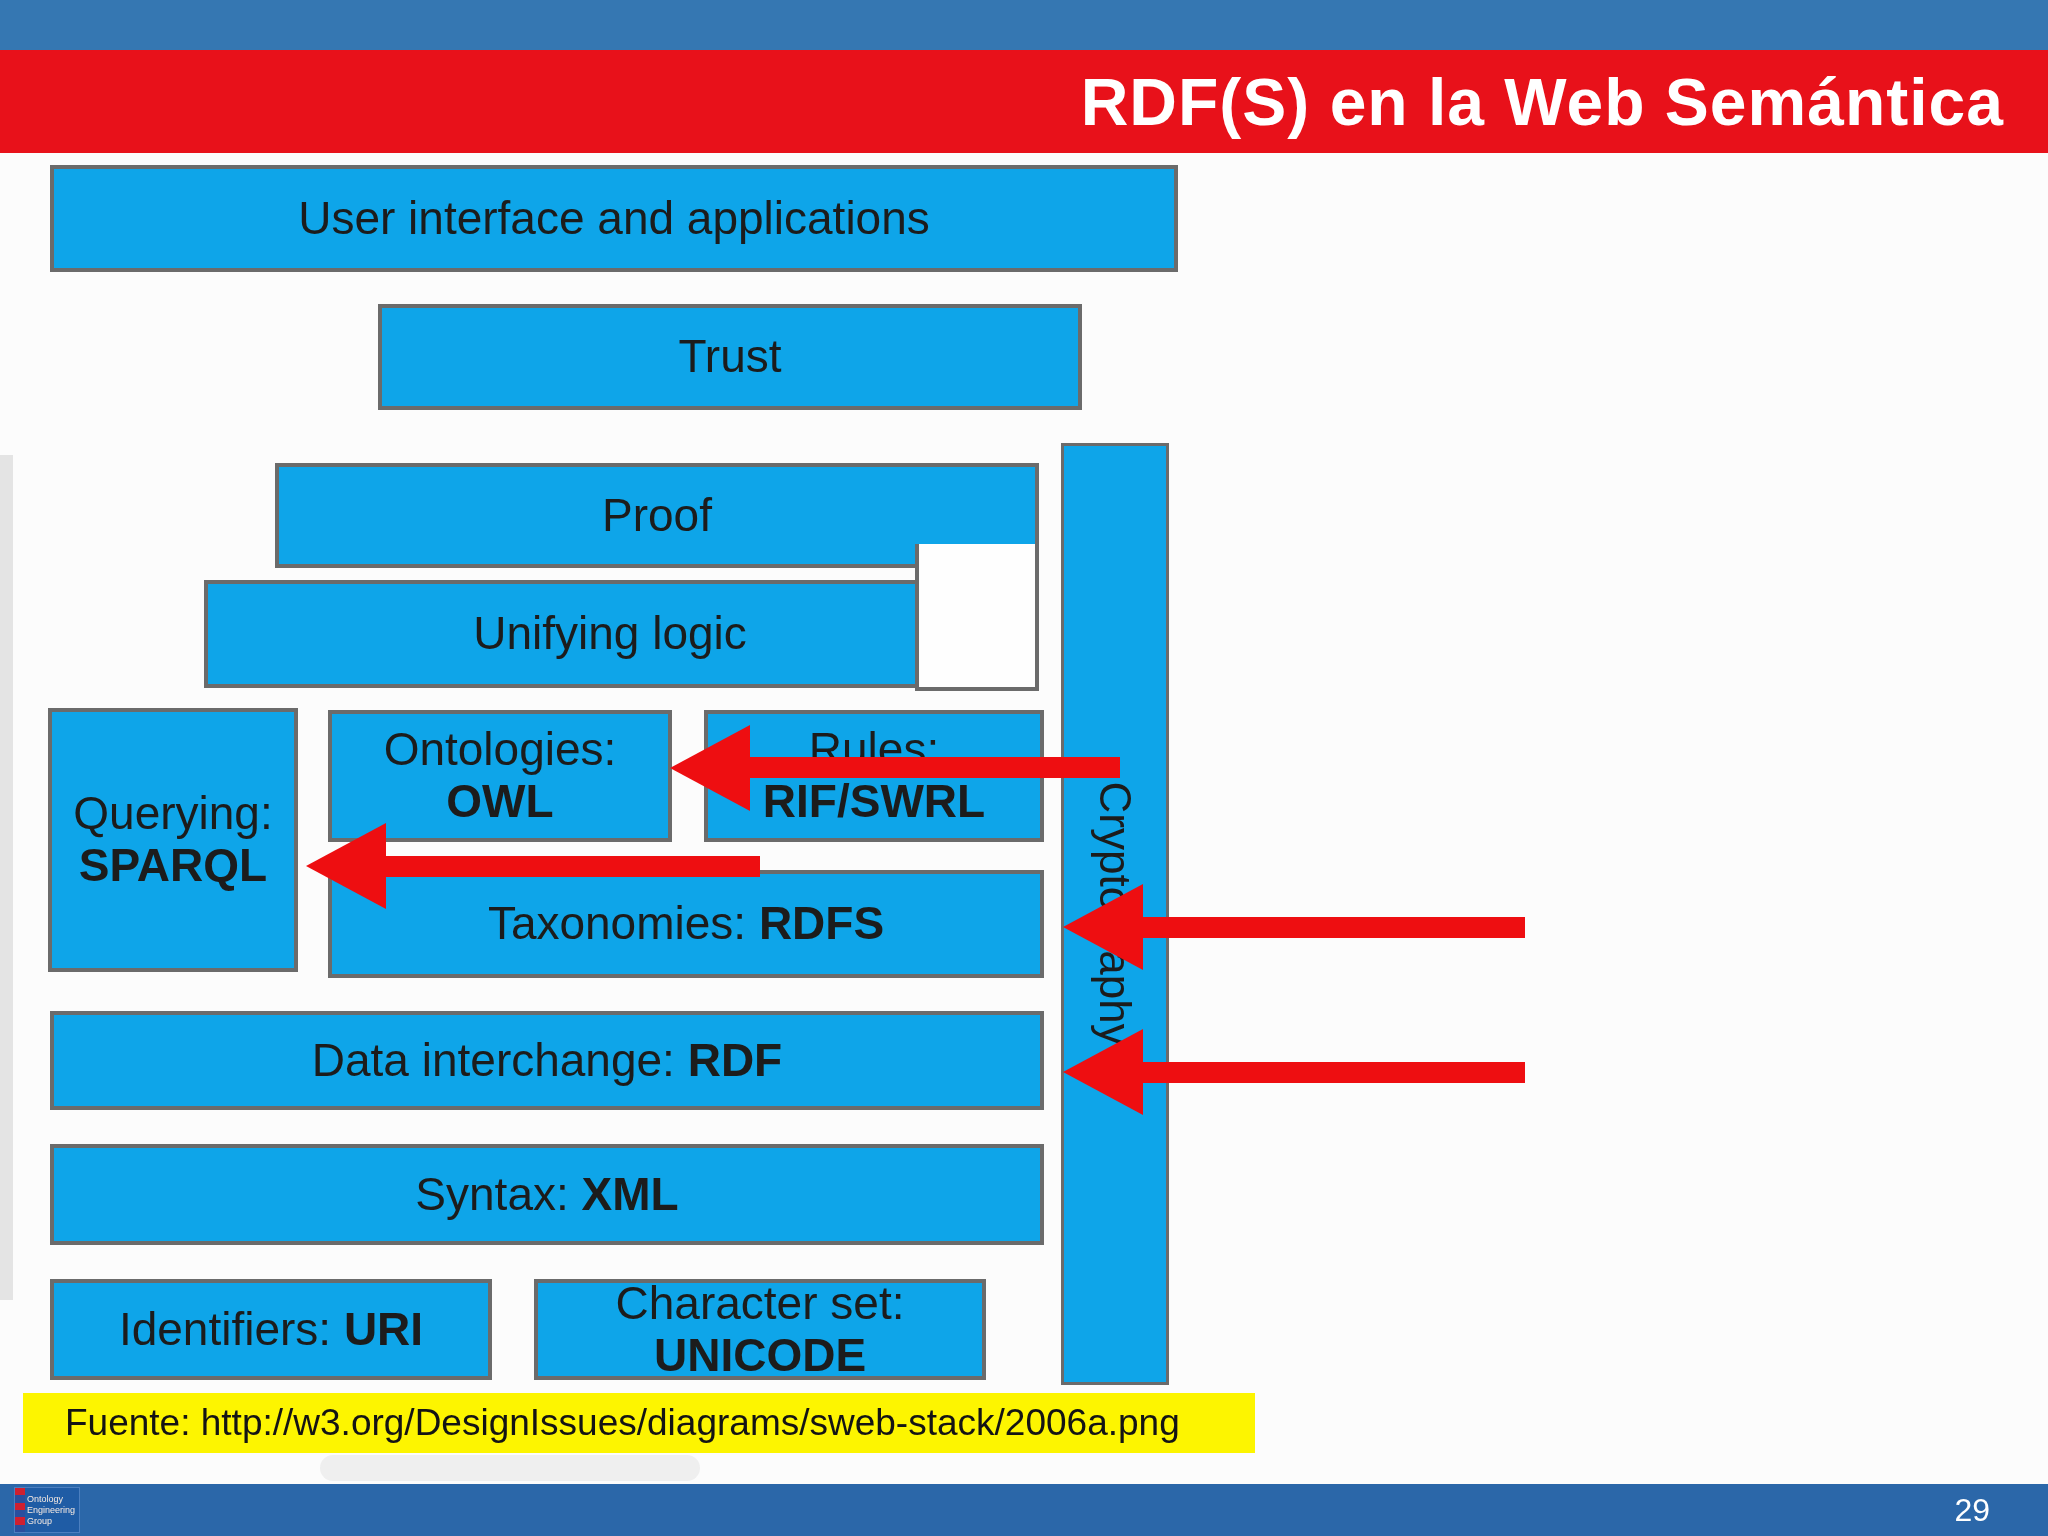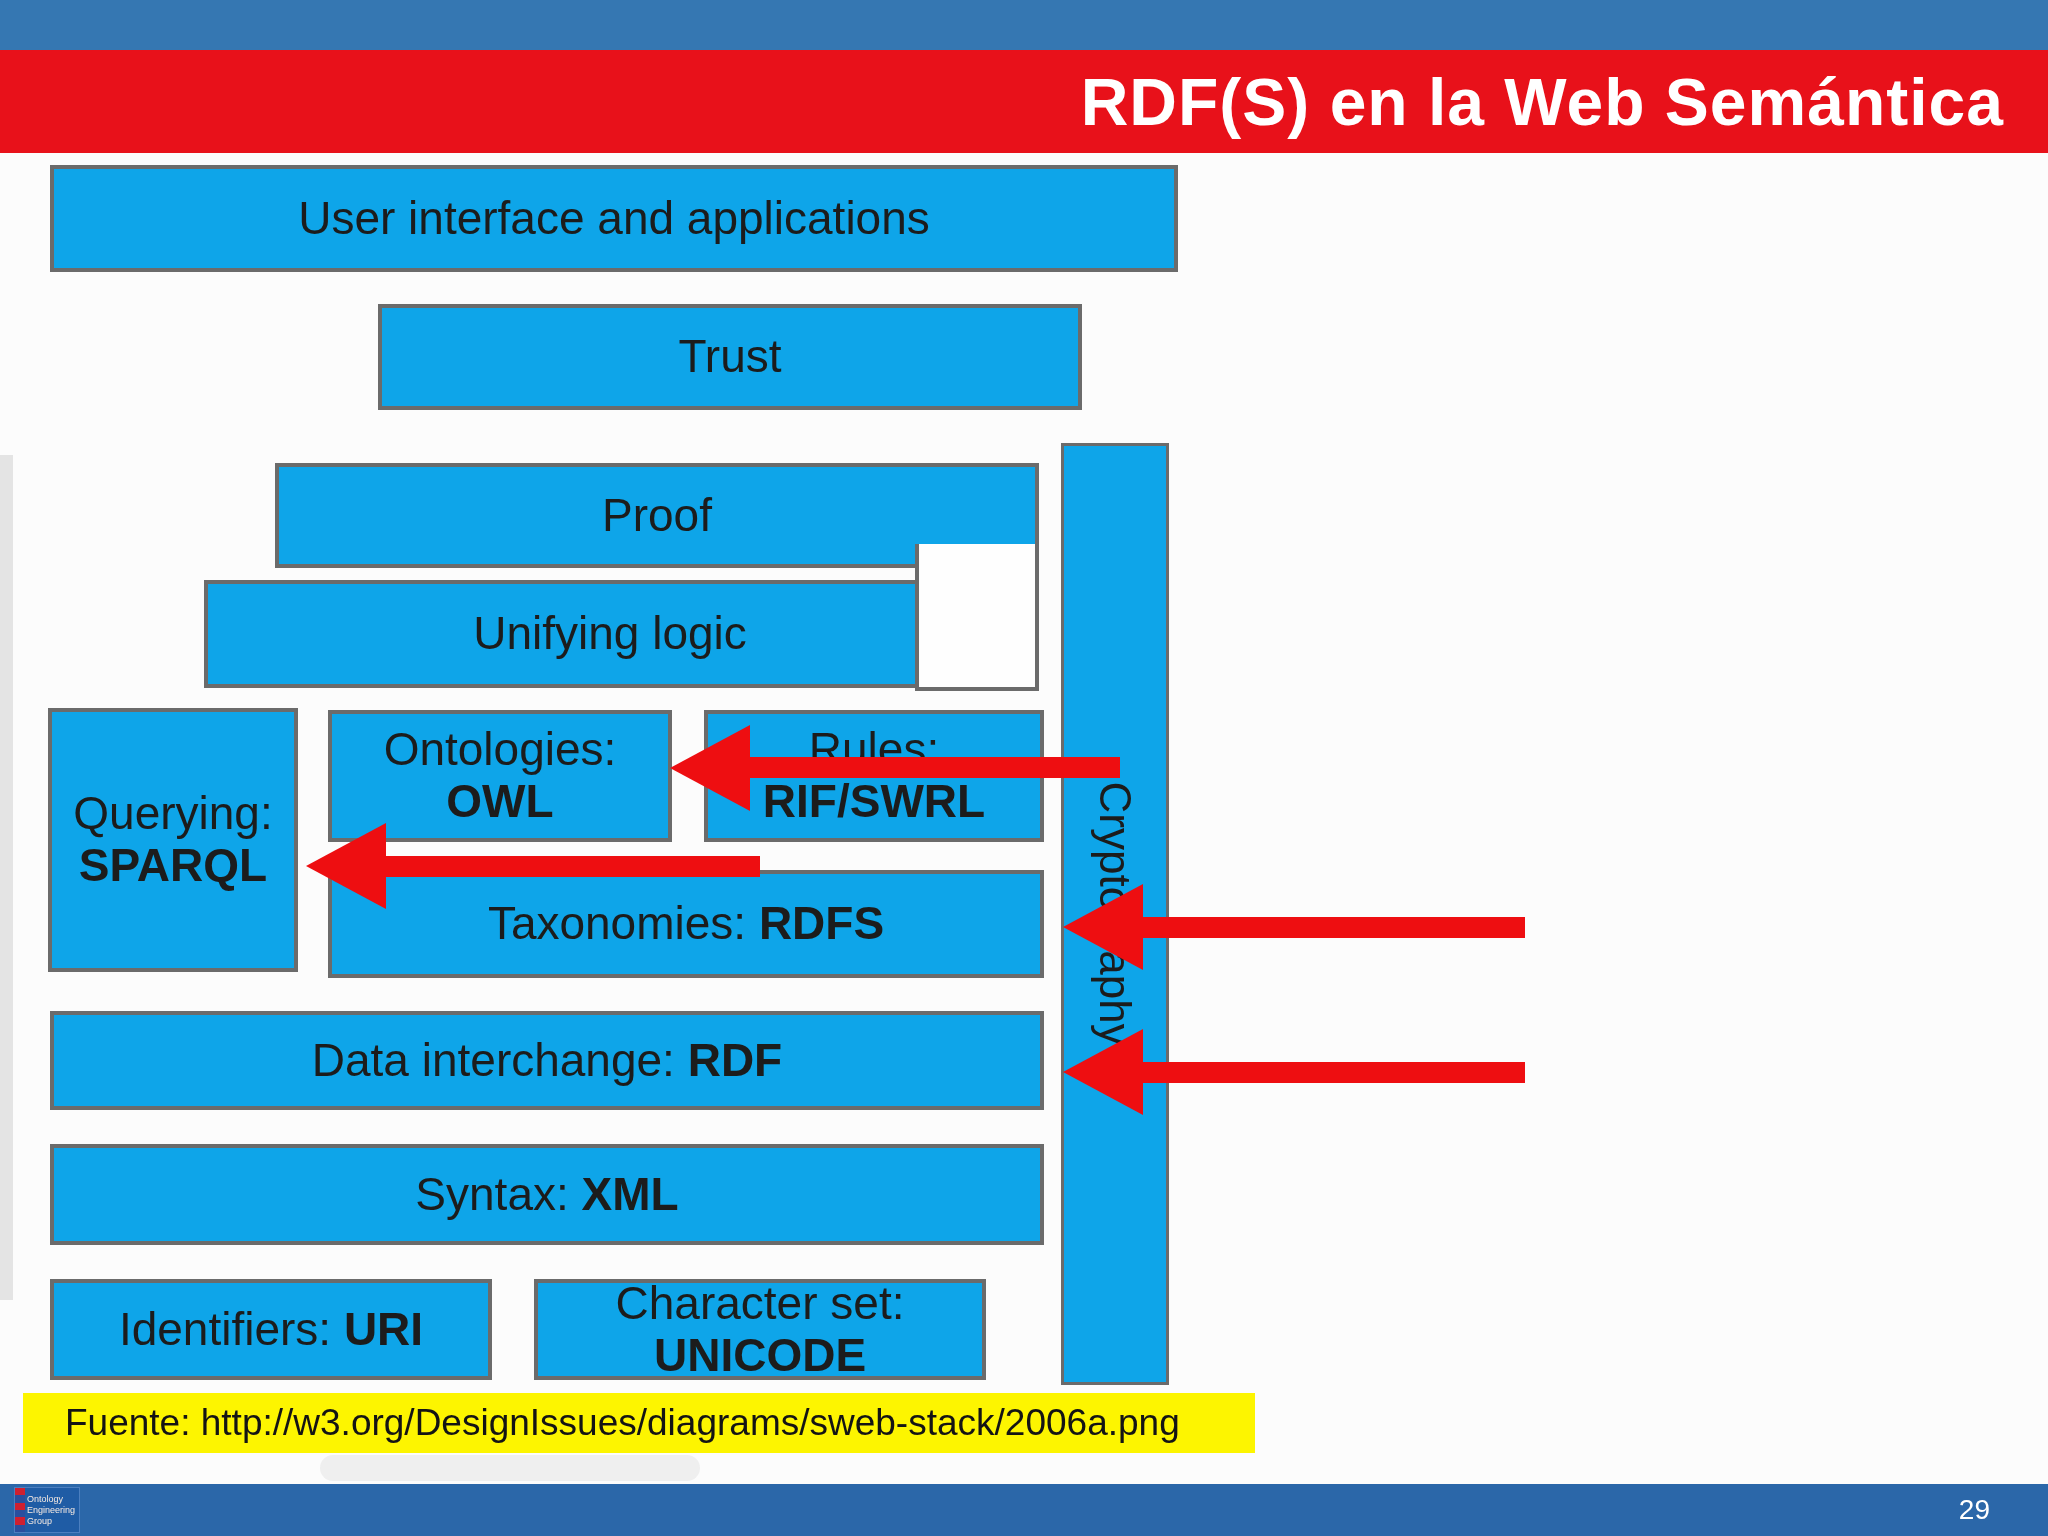--- a/index.html
+++ b/index.html
@@ -74,7 +74,7 @@
   .bottom-bar{position:absolute;left:0;top:1484px;width:2048px;height:52px;background:var(--bottom-bar-blue);}
   .page-number{
     position:absolute;right:58px;top:1484px;height:52px;display:flex;align-items:center;
-    font-size:28px;color:#ffffff;z-index:11;
+    font-size:32px;color:#ffffff;z-index:11;
   }
   .logo{
     position:absolute;left:14px;top:1487px;width:66px;height:46px;background:#1f5ca5;

